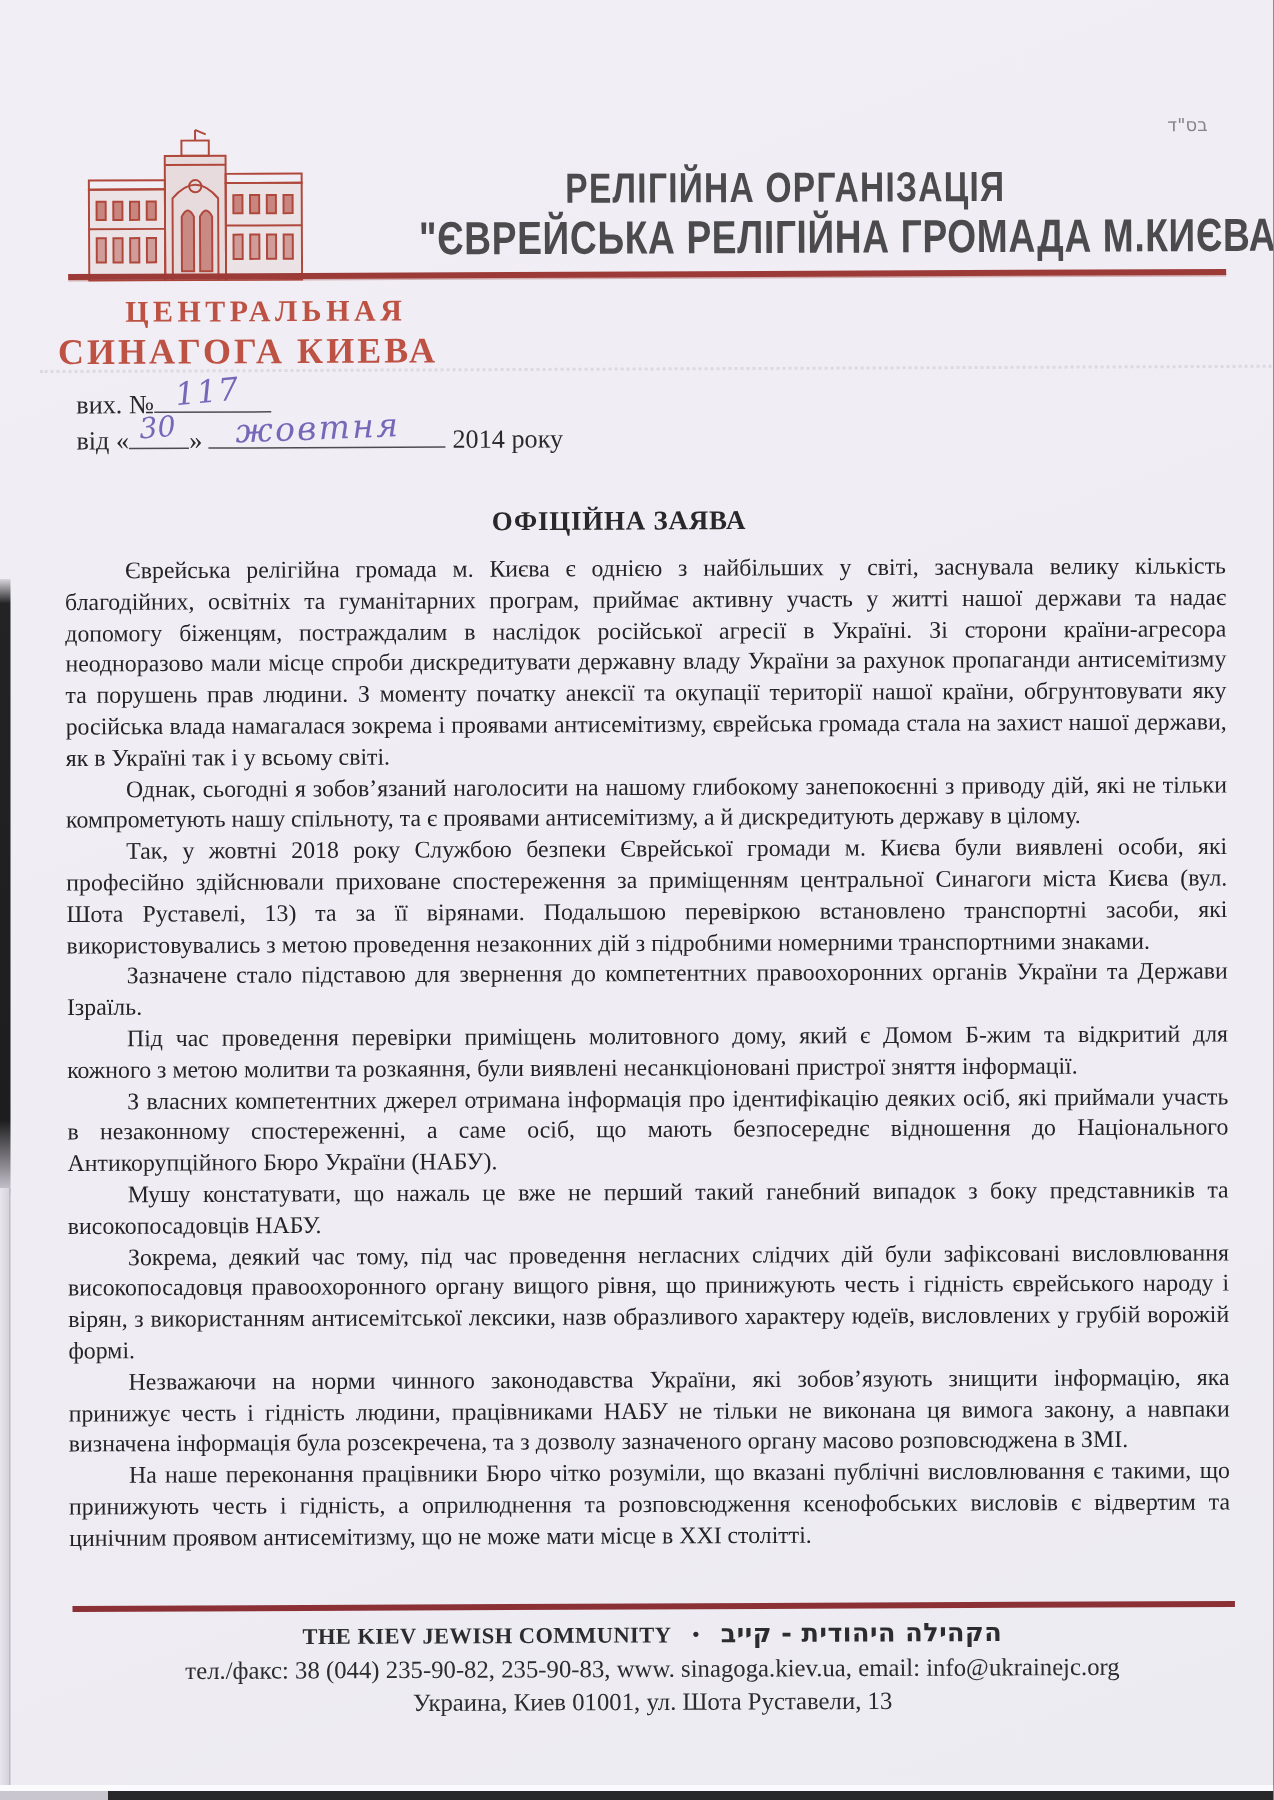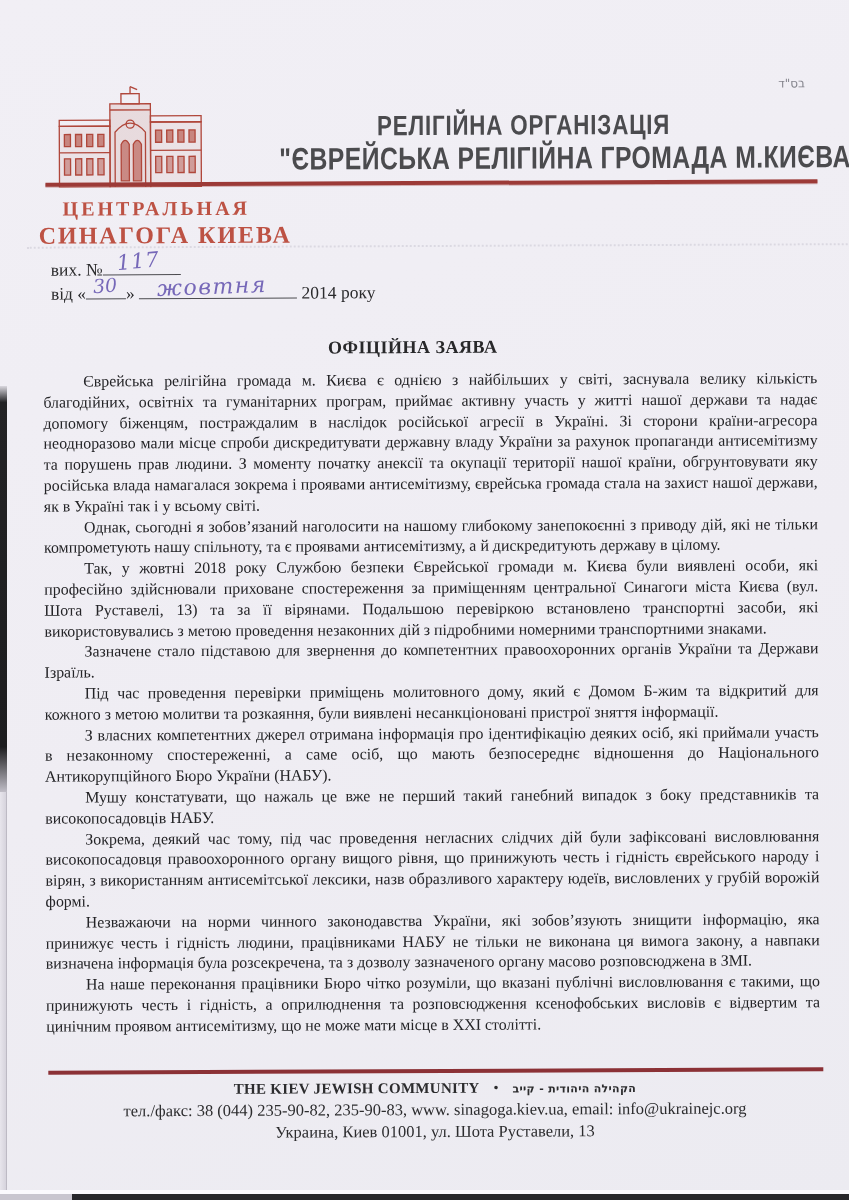--- a/index.html
+++ b/index.html
@@ -36,7 +36,7 @@
     border-top:2px dotted #cbc8d4; opacity:.55; }
   .logo-caption { position:absolute; left:40px; top:196px; color:#bd5244;
     font-family:"Liberation Serif", serif; font-weight:700; line-height:1.1; }
-  .cap1 { font-size:20px; letter-spacing:3px; padding-left:24px; }
+  .cap1 { font-size:20px; letter-spacing:3px; padding-left:24px;text-align:center; }
   .cap2 { font-size:24px; letter-spacing:2px; margin-top:3px; }
 
   

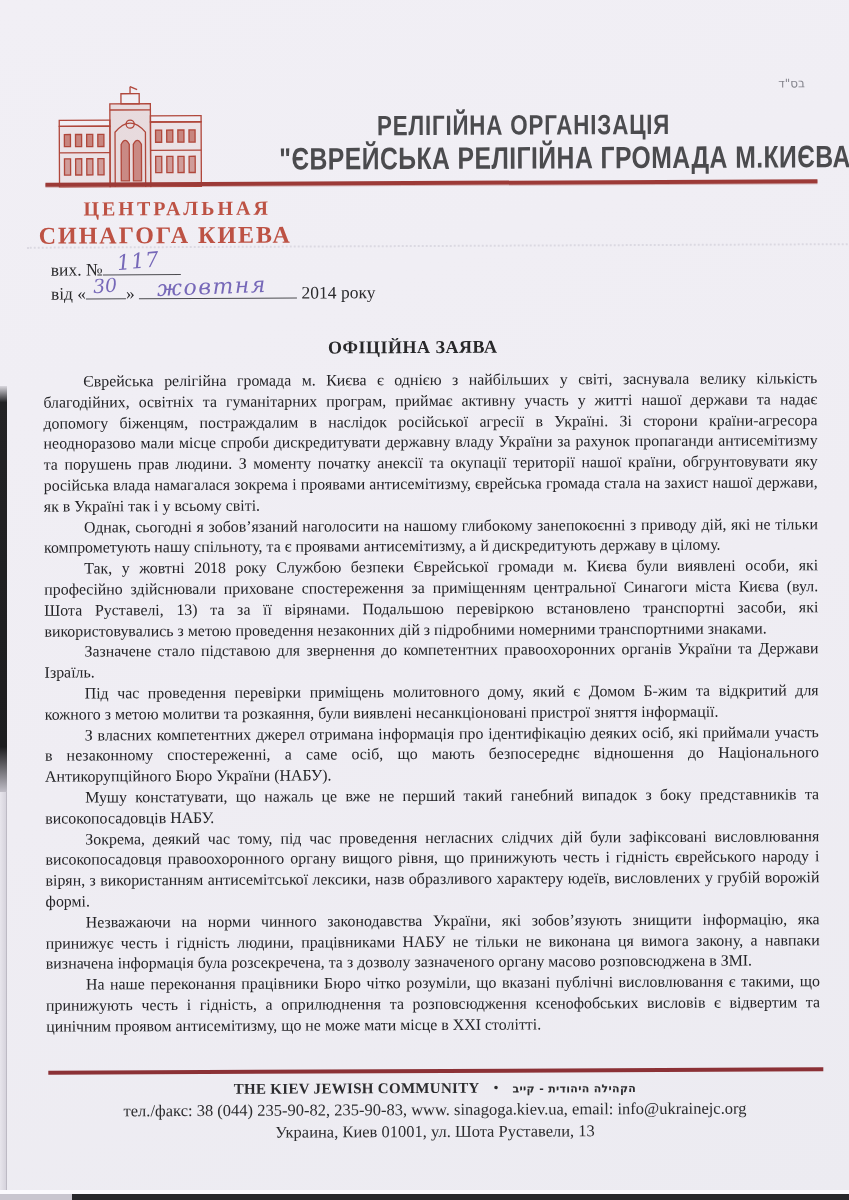--- a/index.html
+++ b/index.html
@@ -63,7 +63,7 @@
   .footer { position:absolute; left:30px; right:14px; top:1080px; text-align:center; color:#2c2c2e; }
   .f-line1 { font-size:15px; font-weight:700; letter-spacing:.3px; }
   .f-bullet { margin:0 14px; font-size:13px; position:relative; top:-1px; }
-  .f-he { font-family:"DejaVu Sans", sans-serif; font-weight:700; font-size:11px; direction:rtl; unicode-bidi:isolate; }
+  .f-he { font-family:"DejaVu Sans", sans-serif; font-weight:700; font-size:17px; direction:rtl; unicode-bidi:isolate; }
   .f-line2 { font-size:16.5px; margin-top:3px; }
   .f-line3 { font-size:16.5px; margin-top:2px; }
 </style>

